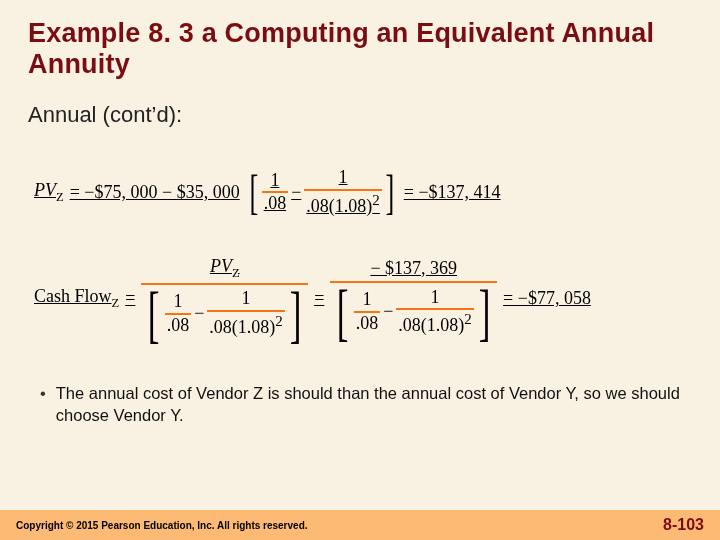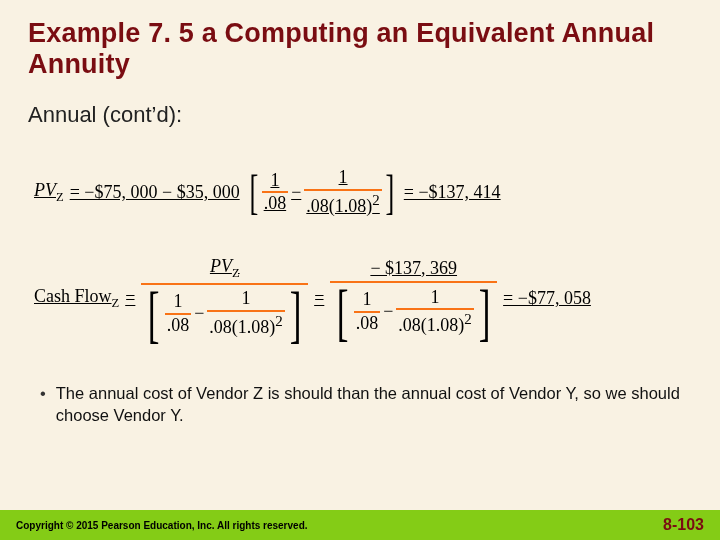--- a/index.html
+++ b/index.html
@@ -96,7 +96,7 @@
 
 <div class="slide">
 
-  <h1 class="title">Example 7. 5 a Computing an Equivalent Annual Annuity</h1>
+  <h1 class="title">Example 8. 3 a Computing an Equivalent Annual Annuity</h1>
 
   <div class="subhead">Annual (cont’d):</div>
 

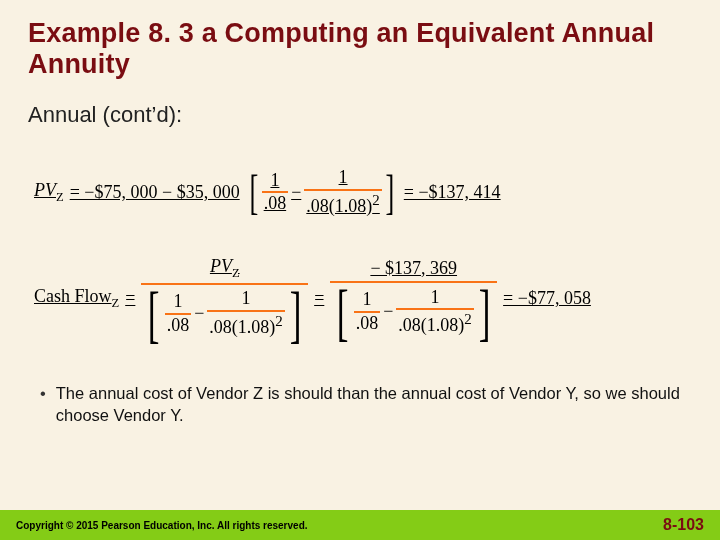--- a/index.html
+++ b/index.html
@@ -79,7 +79,7 @@
     position: absolute;
     left: 0; right: 0; bottom: 0;
     height: 30px;
-    background: #84cc16;
+    background: #fdba74;
     display: flex;
     align-items: center;
     justify-content: space-between;

